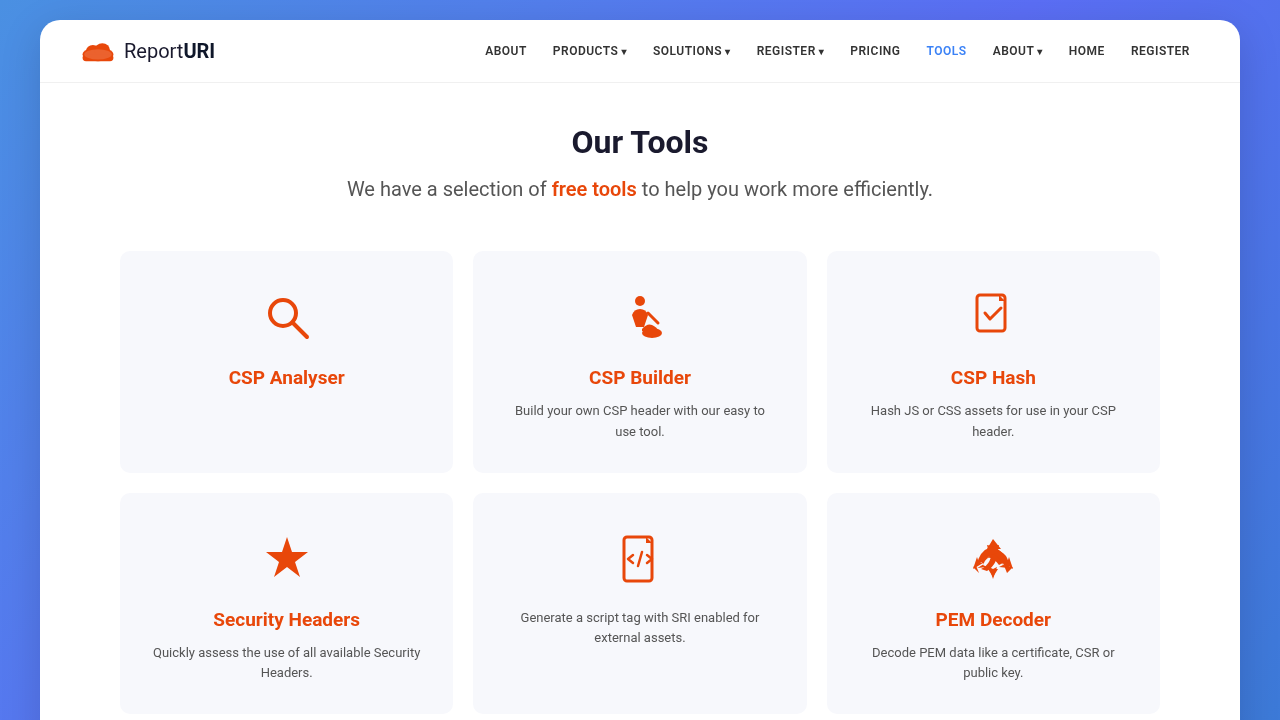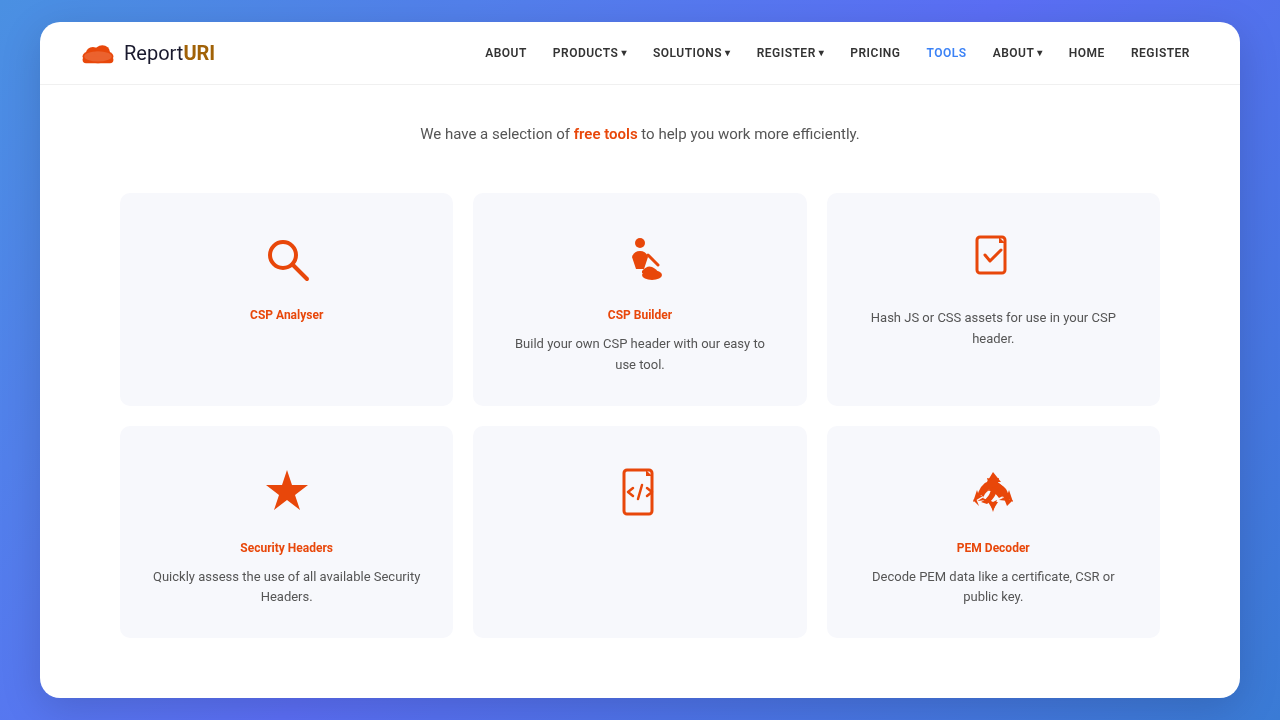--- a/index.html
+++ b/index.html
@@ -46,7 +46,7 @@
       align-items: center;
     }
     .logo-text span.report { font-weight: 400; color: #1a1a2e; }
-    .logo-text span.uri { font-weight: 700; color: #a16207; }
+    .logo-text span.uri { font-weight: 700; color: #0f172a; }
     .nav-links {
       display: flex;
       align-items: center;

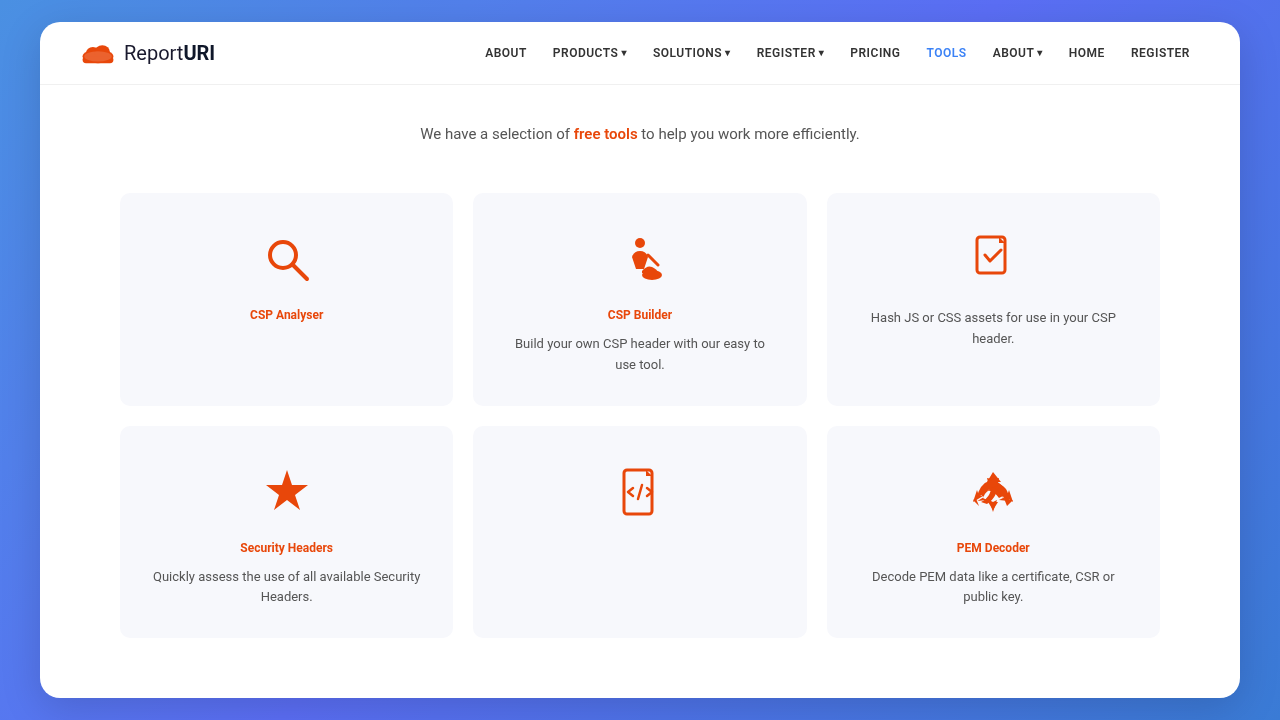--- a/index.html
+++ b/index.html
@@ -191,6 +191,7 @@
   </nav>
 
   <div class="main">
+    <h1 class="page-title">Our Tools</h1>
     <p class="page-subtitle">
       <span>We have a selection of </span><a href="#">free tools</a><span> to help you work more efficiently.</span>
     </p>

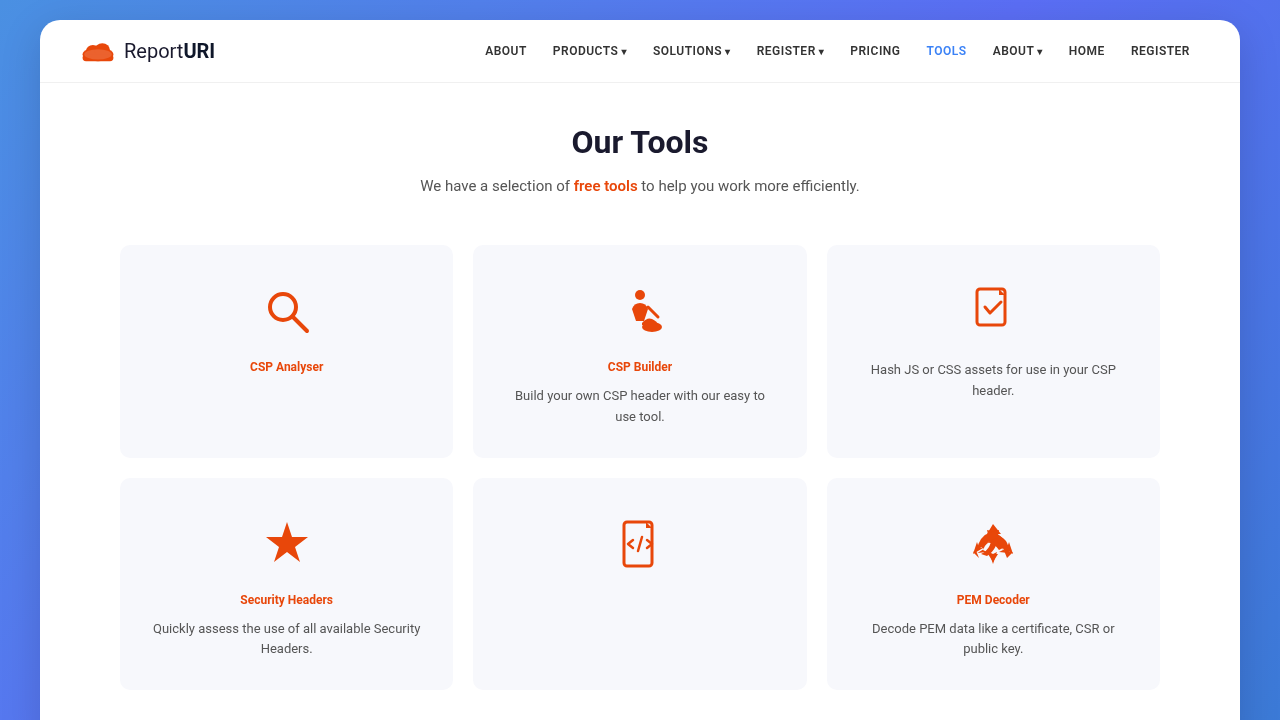--- a/index.html
+++ b/index.html
@@ -78,7 +78,7 @@
       margin-bottom: 16px;
     }
     .page-subtitle {
-      font-size: 15px;
+      font-size: 20px;
       color: #555;
       margin-bottom: 50px;
     }

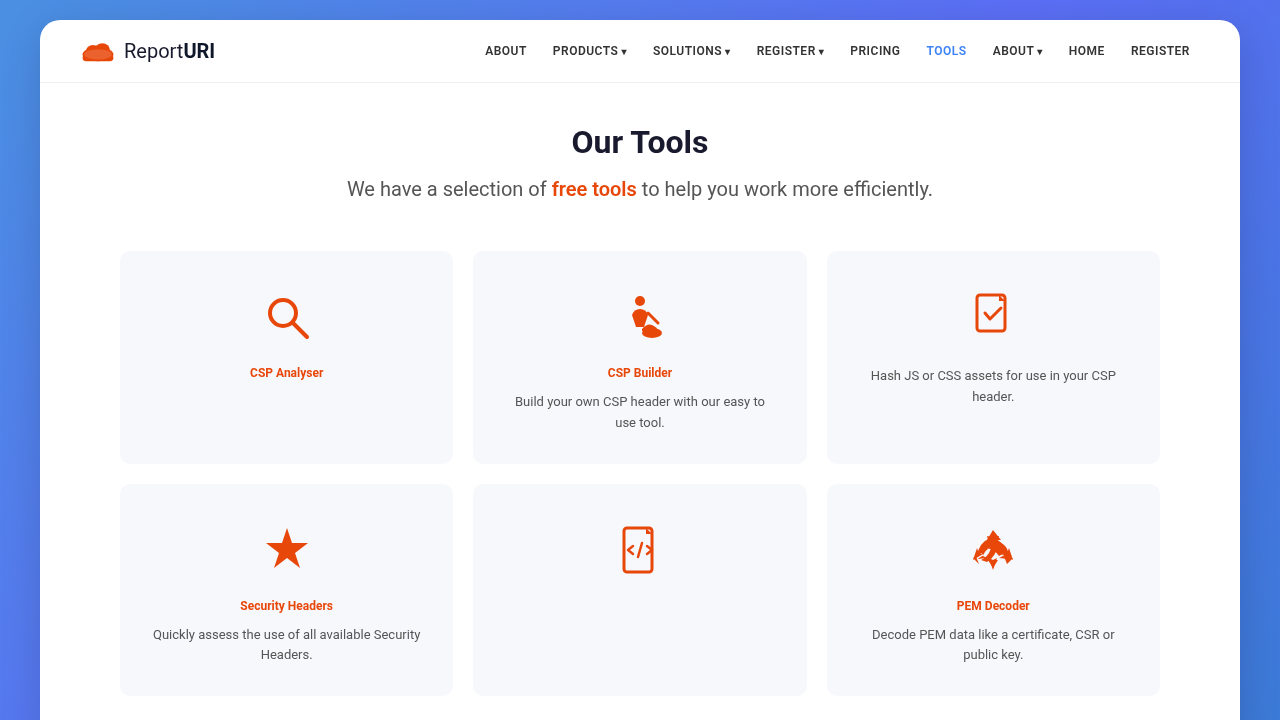--- a/index.html
+++ b/index.html
@@ -115,7 +115,7 @@
       fill: #e8470a;
     }
     .tool-name {
-      font-size: 12px;
+      font-size: 19px;
       font-weight: 700;
       color: #e8470a;
       margin-bottom: 12px;

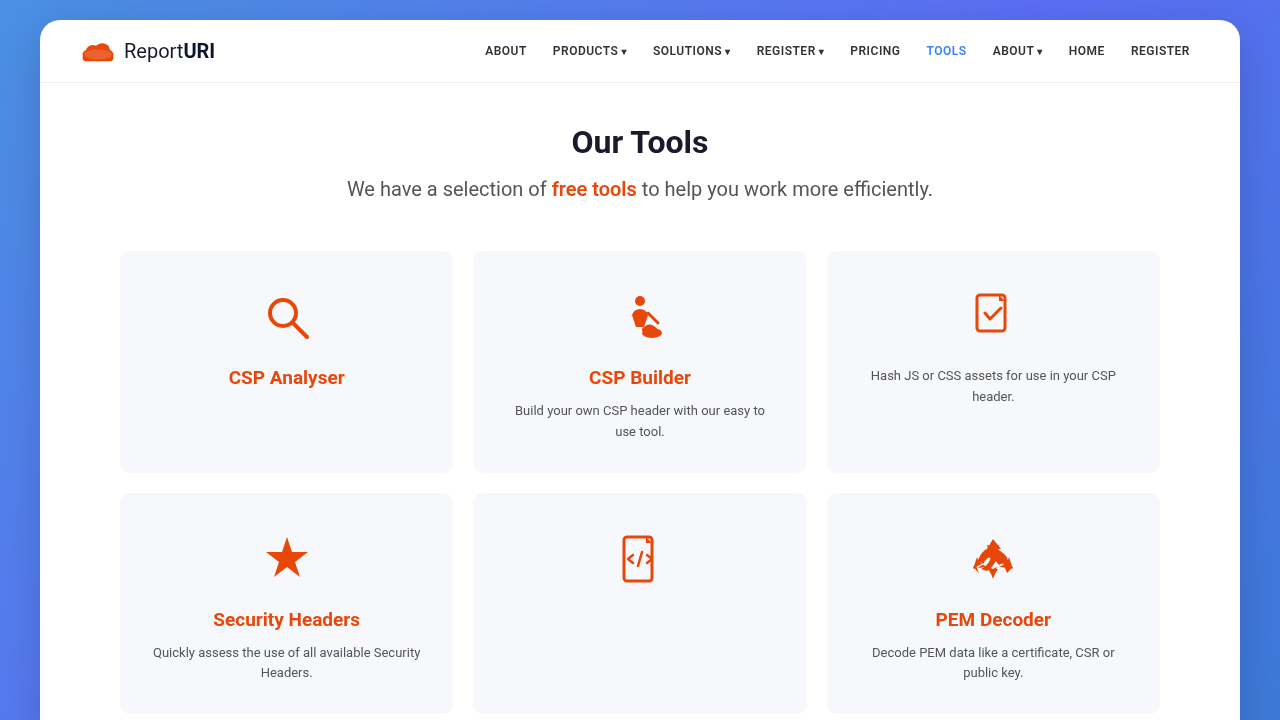--- a/index.html
+++ b/index.html
@@ -235,6 +235,7 @@
             <path d="M32 4 L38 10 L32 10 Z" fill="#e8470a"></path>
           </svg>
         </span>
+        <div class="tool-name">CSP Hash</div>
         <p class="tool-desc">Hash JS or CSS assets for use in your CSP header.</p>
       </div>
 

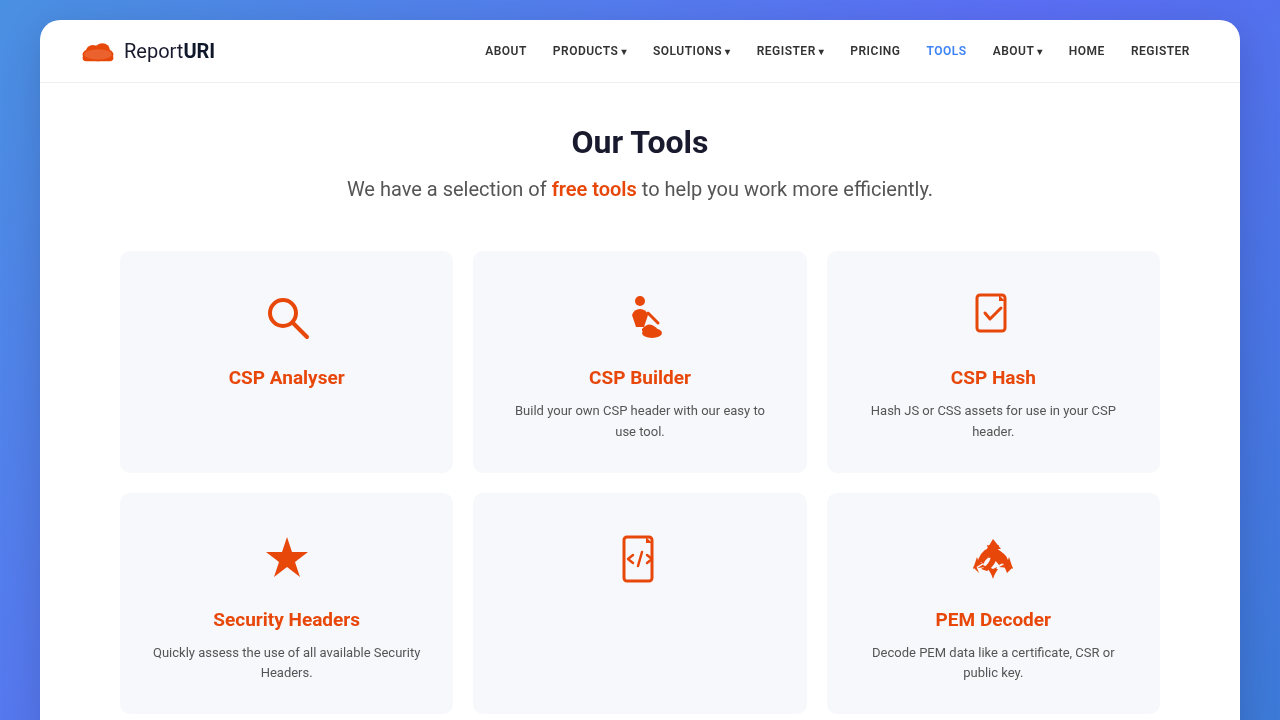--- a/index.html
+++ b/index.html
@@ -260,6 +260,7 @@
             <line x1="28" y1="19" x2="24" y2="33" stroke="#e8470a" stroke-width="2.5" stroke-linecap="round"></line>
           </svg>
         </span>
+        <p class="tool-desc">Generate a script tag with SRI enabled for external assets.</p>
       </div>
 
       <div class="tool-card">

